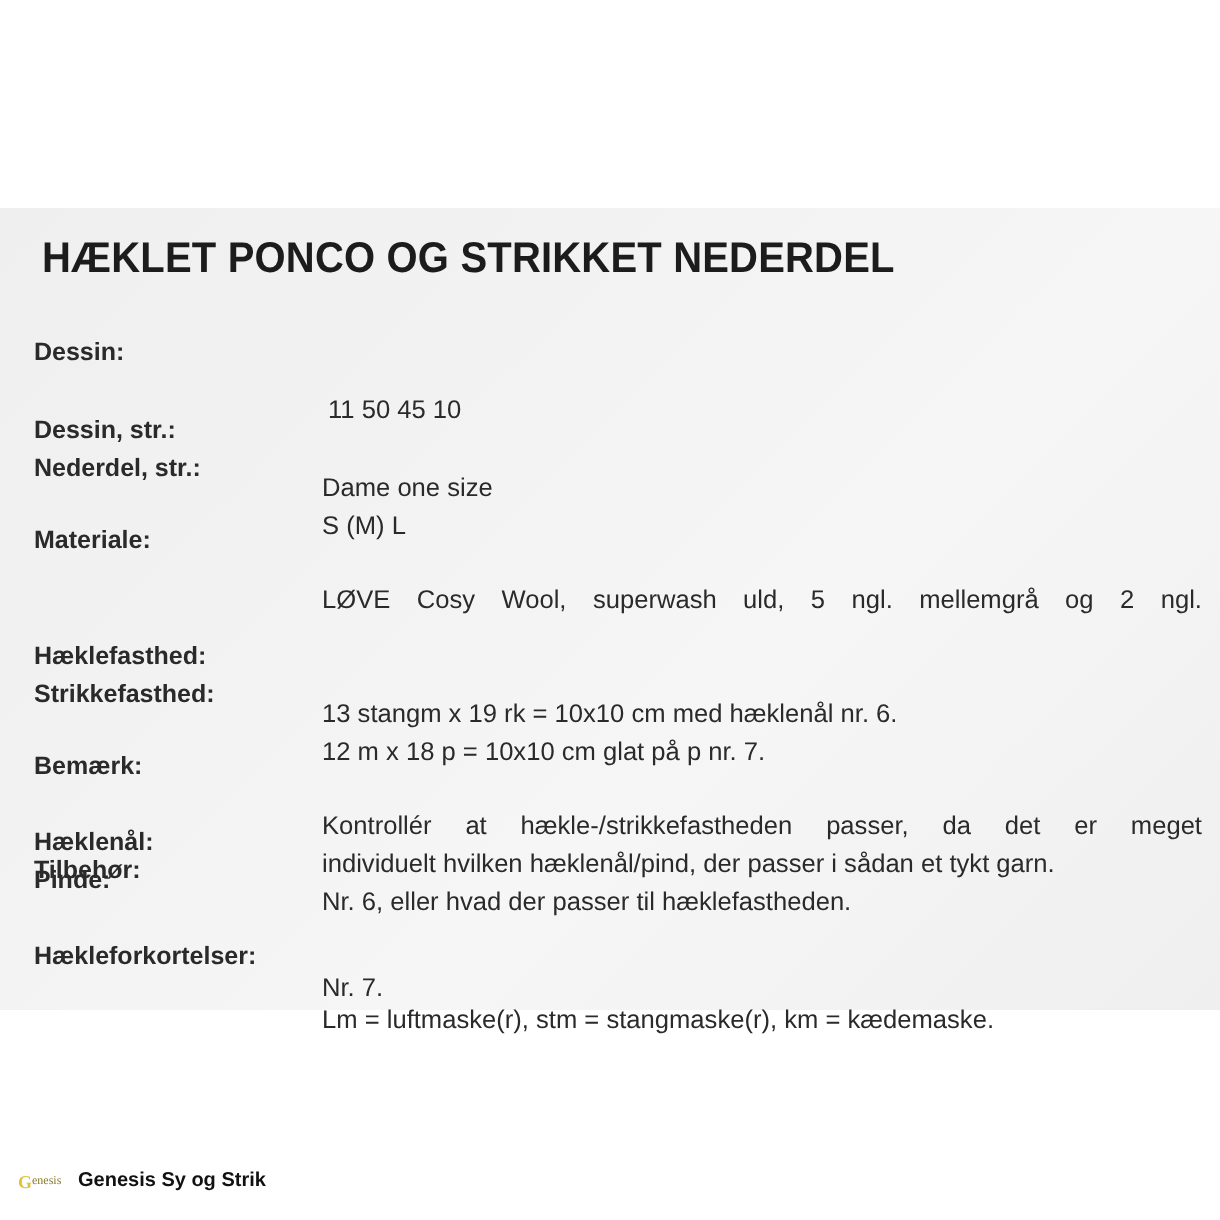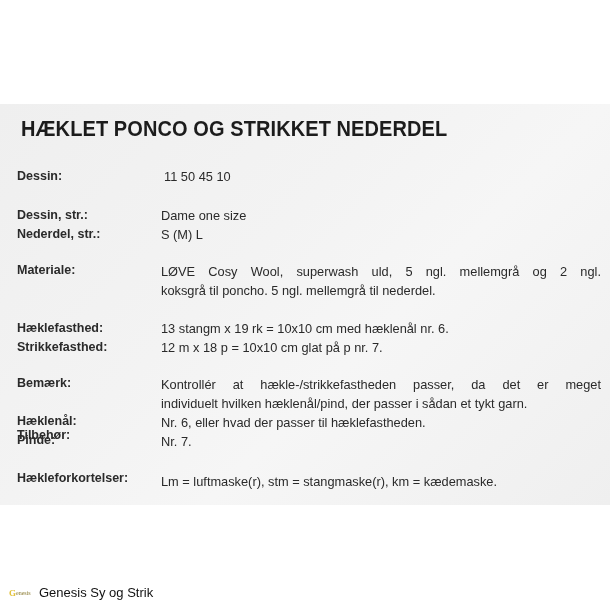--- a/index.html
+++ b/index.html
@@ -53,6 +53,7 @@
       font-size: 12.8px;
       color: #2a2a2a;
       white-space: nowrap;
+      margin-top: 28px;
     }
     .value.just {
       width: 440px;

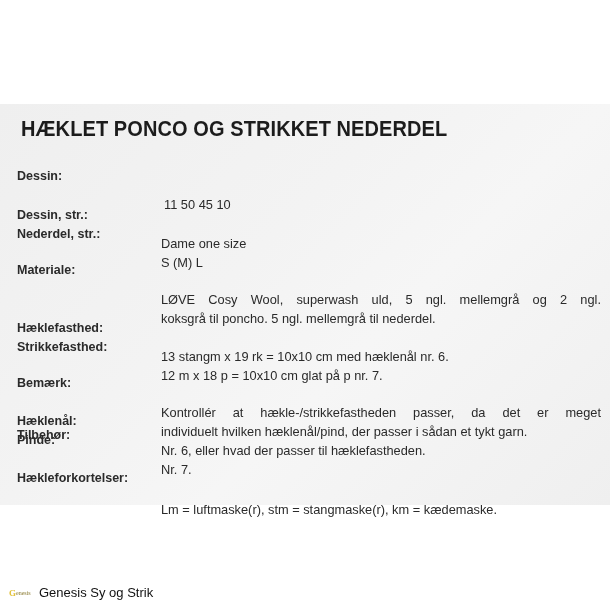--- a/index.html
+++ b/index.html
@@ -110,7 +110,6 @@
 
   <div class="label" style="top:263px">Materiale:</div>
   <div class="value just" style="top:264px">LØVE Cosy Wool, superwash uld, 5 ngl. mellemgrå og 2 ngl.</div>
-  <div class="value" style="top:283px">koksgrå til poncho. 5 ngl. mellemgrå til nederdel.</div>
 
   <div class="label" style="top:321px">Hæklefasthed:</div>
   <div class="value" style="top:321px">13 stangm x 19 rk = 10x10 cm med hæklenål nr. 6.</div>

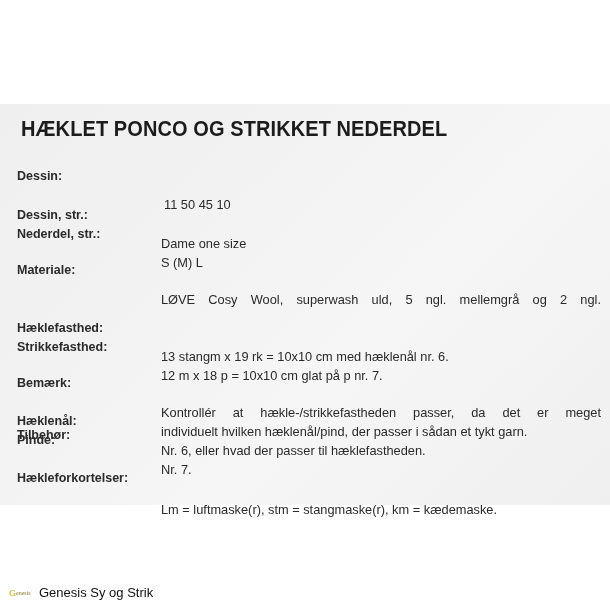--- a/index.html
+++ b/index.html
@@ -125,7 +125,7 @@
   <div class="value" style="top:415px">Nr. 6, eller hvad der passer til hæklefastheden.</div>
 
   <div class="label" style="top:433px">Pinde:</div>
-  <div class="value" style="top:434px">Nr. 7.</div>
+  <div class="value" style="top:458px">Nr. 7.</div>
 
   <div class="label" style="top:428px">Tilbehør:</div>
 

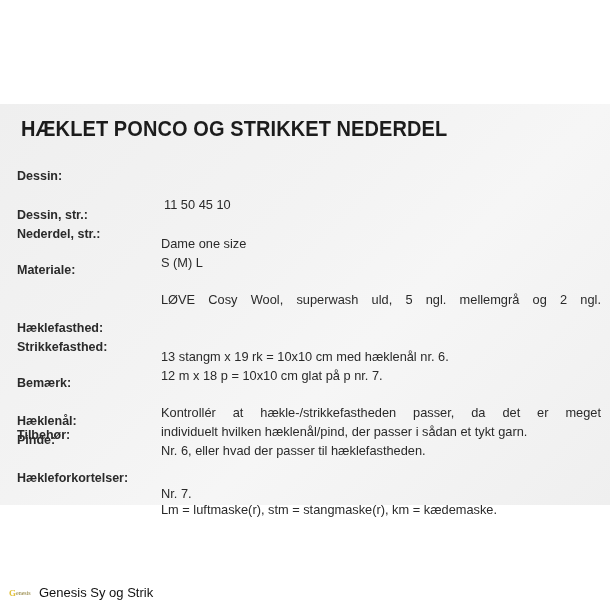--- a/index.html
+++ b/index.html
@@ -86,8 +86,8 @@
     }
     .brand {
       font-family: "Liberation Sans", sans-serif;
-      font-weight: normal;
-      font-size: 13px;
+      font-weight: bold;
+      font-size: 10px;
       color: #111111;
     }
   </style>

